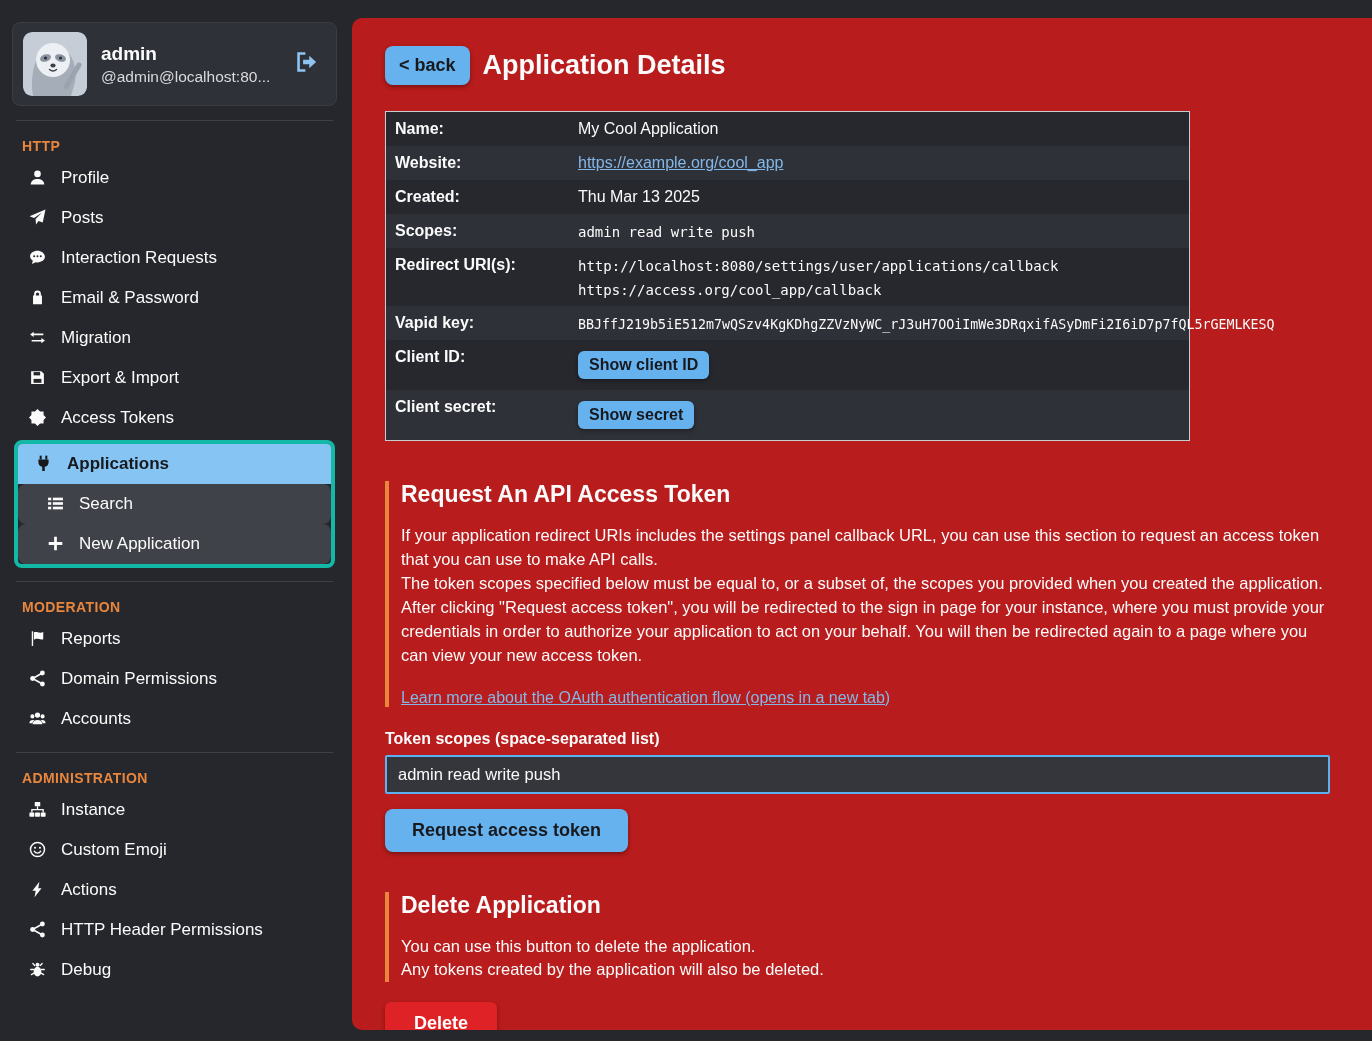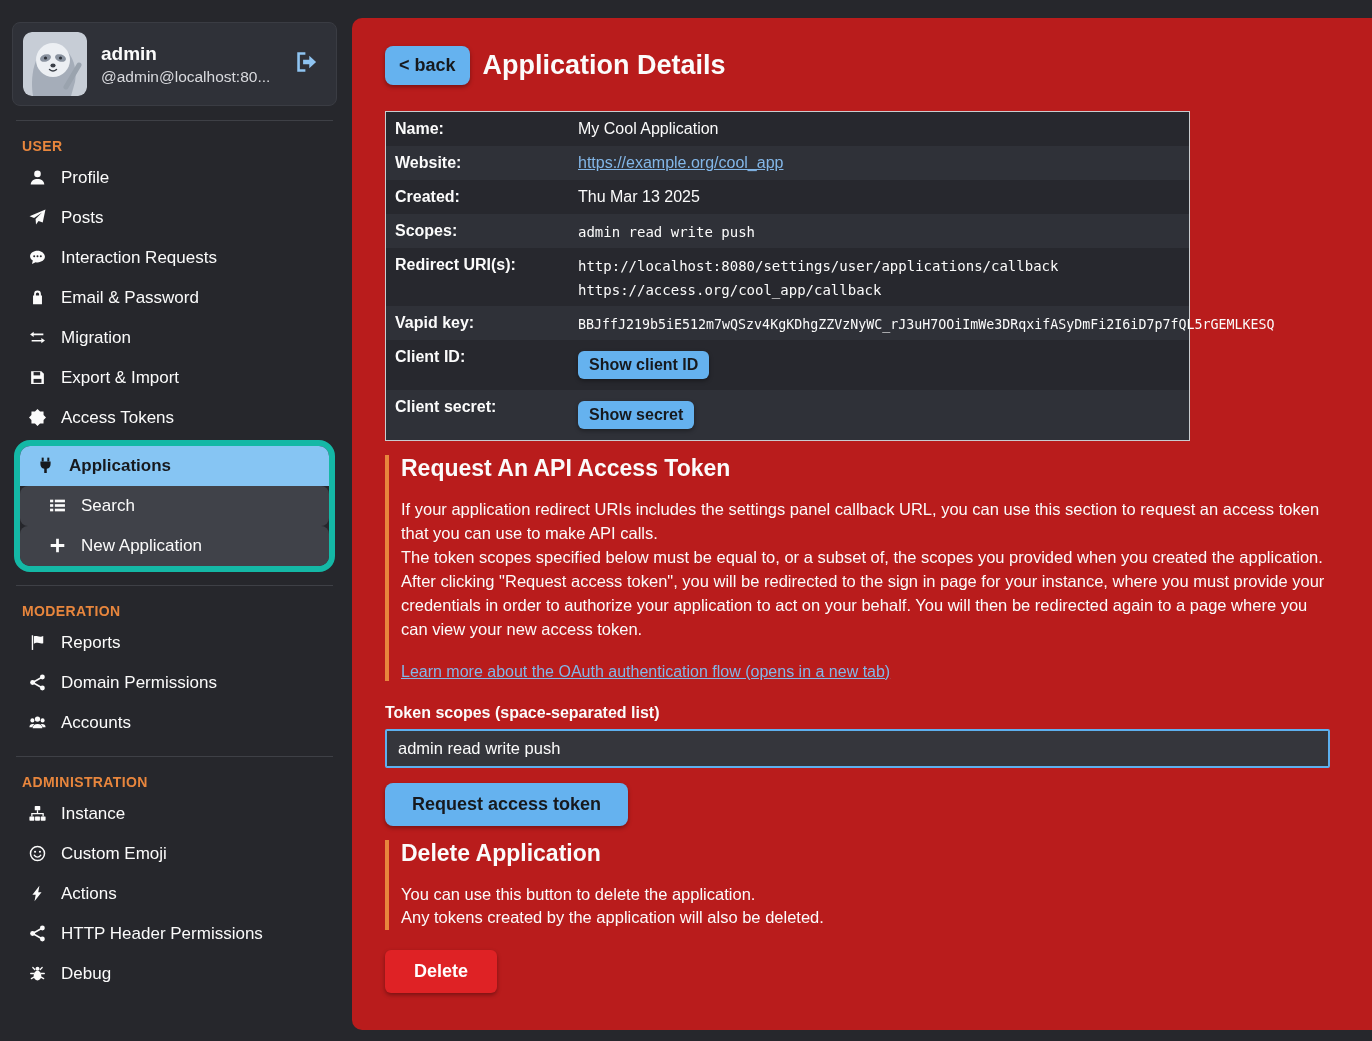--- a/index.html
+++ b/index.html
@@ -127,7 +127,7 @@
   </div>
 
   <div class="divider"></div>
-  <div class="section-label">USER</div>
+  <div class="section-label">HTTP</div>
 
   <div class="nav-item">
     <span class="nav-icon">

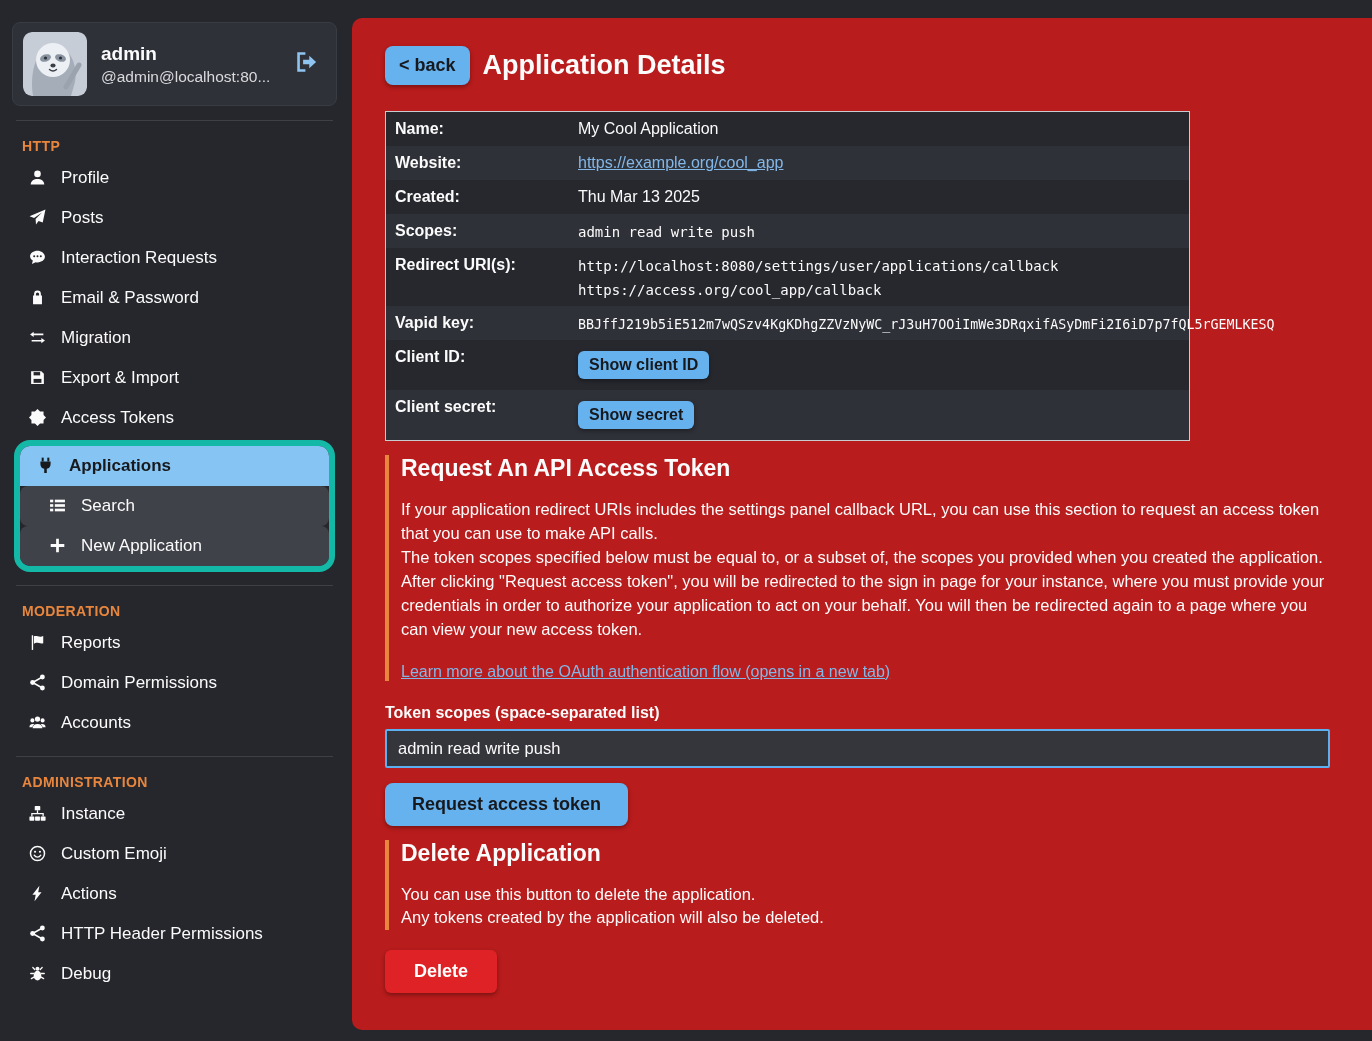--- a/index.html
+++ b/index.html
@@ -39,7 +39,7 @@
   .nav-icon { width: 22px; height: 18px; display: inline-flex; justify-content: center; flex-shrink: 0; }
   .nav-icon svg { width: 17px; height: 17px; fill: currentColor; }
   .app-group {
-    border: 6px solid #14b8a6; border-radius: 16px; overflow: hidden; margin: 2px 2px;
+    border: 4px solid #14b8a6; border-radius: 8px; overflow: hidden; margin: 2px 2px;
   }
   .app-group .nav-item.active {
     background: #86c5f3; color: #17191d; font-weight: bold; border-radius: 0;

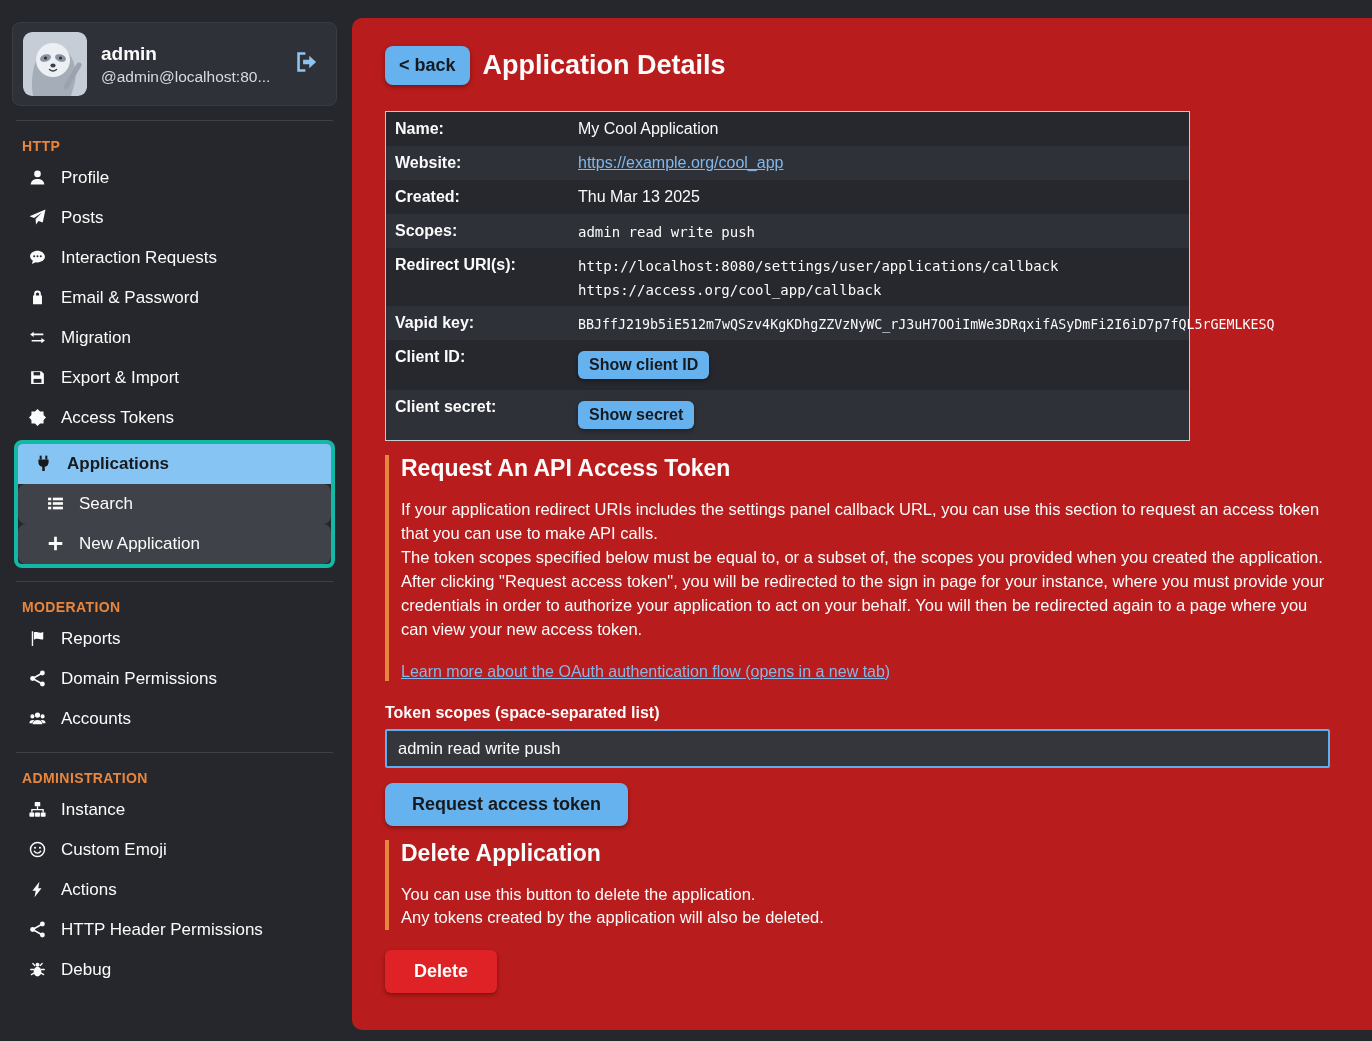--- a/index.html
+++ b/index.html
@@ -75,7 +75,7 @@
   .uri-line:last-child { margin-bottom: 0; }
   .show-btn { font-size: 16px; padding: 5px 11px; border-radius: 6px; margin: 3px 0; }
 
-  .docs-block { border-left: 4px solid #e8863d; padding-left: 12px; margin-top: 14px; }
+  .docs-block { border-left: 4px solid #e8863d; padding-left: 12px; margin-top: 40px; }
   .section-heading { font-size: 23px; font-weight: bold; margin-bottom: 16px; }
   .docs-text { font-size: 16.5px; line-height: 1.45; max-width: 945px; }
   .docs-link { display: inline-block; margin-top: 21px; color: #83b7e8; font-size: 16px; }

